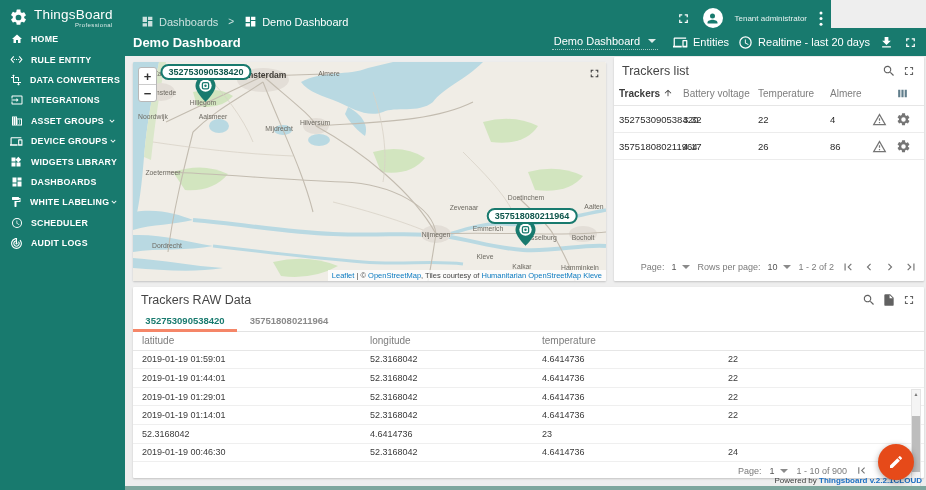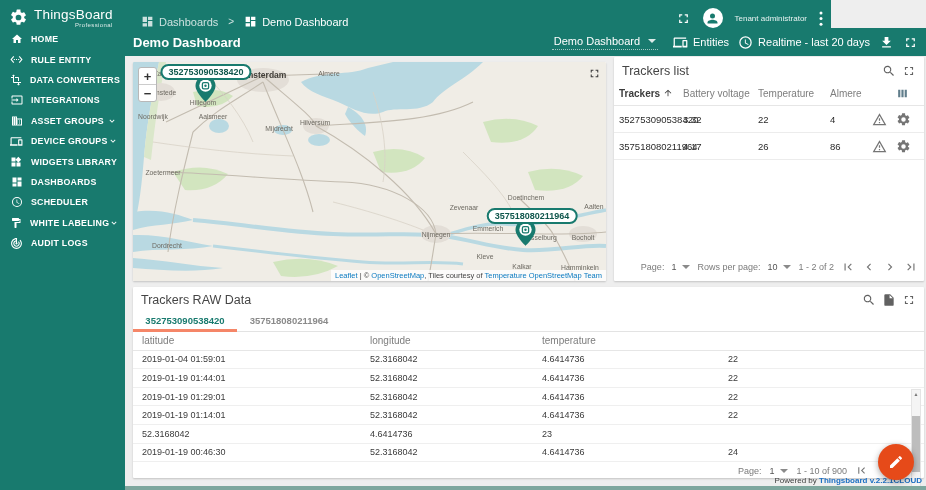--- a/index.html
+++ b/index.html
@@ -256,14 +256,6 @@
   <div class="sitem">
     <span class="ic">
         <svg width="12" height="12" viewBox="0 0 24 24">
-          <path fill="#fff" d="M12 2a10 10 0 1 0 .01 20.01A10 10 0 0 0 12 2zm0 18a8 8 0 1 1 0-16 8 8 0 0 1 0 16zm.5-13H11v6l5.25 3.15.75-1.23-4.5-2.67V7z"></path>
-        </svg>
-      </span>
-    <span class="lbl">SCHEDULER</span>
-  </div>
-  <div class="sitem">
-    <span class="ic">
-        <svg width="12" height="12" viewBox="0 0 24 24">
           <path fill="#fff" d="M18 4V3c0-.55-.45-1-1-1H5c-.55 0-1 .45-1 1v4c0 .55.45 1 1 1h12c.55 0 1-.45 1-1V6h1v4H9v11c0 .55.45 1 1 1h2c.55 0 1-.45 1-1v-9h8V4h-3z"></path>
         </svg>
       </span>
@@ -273,6 +265,14 @@
           <path fill="#fff" d="M7.41 8.59 12 13.17l4.59-4.58L18 10l-6 6-6-6z"></path>
         </svg>
       </span>
+  </div>
+  <div class="sitem">
+    <span class="ic">
+        <svg width="12" height="12" viewBox="0 0 24 24">
+          <path fill="#fff" d="M12 2a10 10 0 1 0 .01 20.01A10 10 0 0 0 12 2zm0 18a8 8 0 1 1 0-16 8 8 0 0 1 0 16zm.5-13H11v6l5.25 3.15.75-1.23-4.5-2.67V7z"></path>
+        </svg>
+      </span>
+    <span class="lbl">SCHEDULER</span>
   </div>
   <div class="sitem">
     <span class="ic">

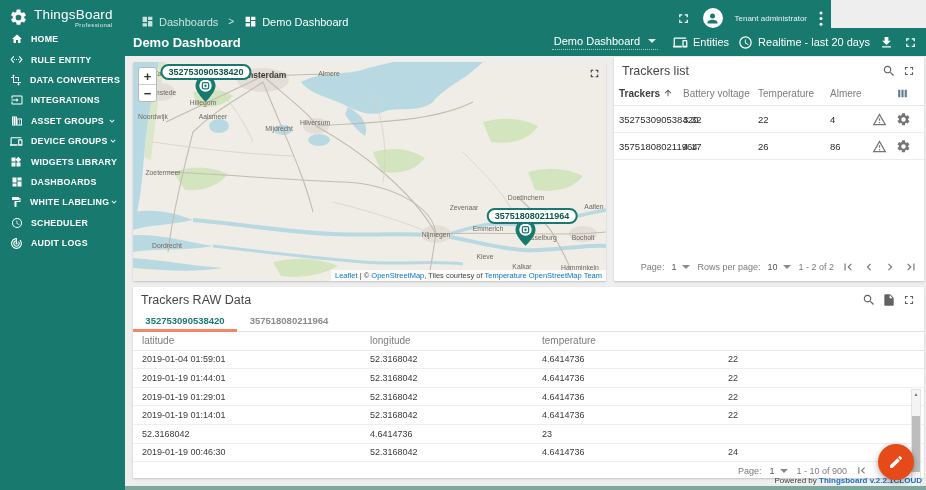--- a/index.html
+++ b/index.html
@@ -379,7 +379,7 @@
         <a>Leaflet</a>
         <span>| ©</span>
         <a>OpenStreetMap</a><span>, Tiles courtesy of</span>
-        <a>Temperature OpenStreetMap Team</a>
+        <a>Humanitarian OpenStreetMap Kleve</a>
       </div>
     </div>
   </div>

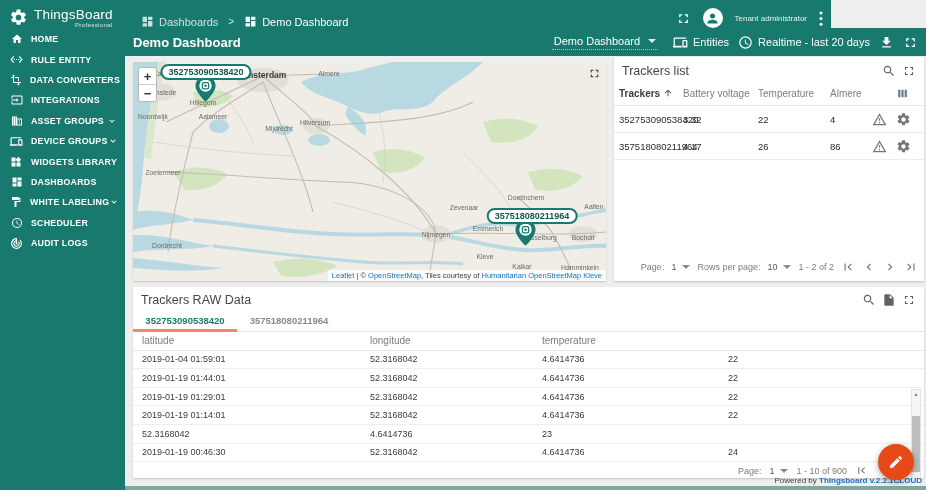--- a/index.html
+++ b/index.html
@@ -517,7 +517,7 @@
       <span class="colname">temperature</span>
     </div>
     <div class="raw-grid raw-row">
-      <span>2019-01-04 01:59:01</span>
+      <span>2019-01-19 01:59:01</span>
         <span>52.3168042</span>
         <span>4.6414736</span>
         <span>22</span>

